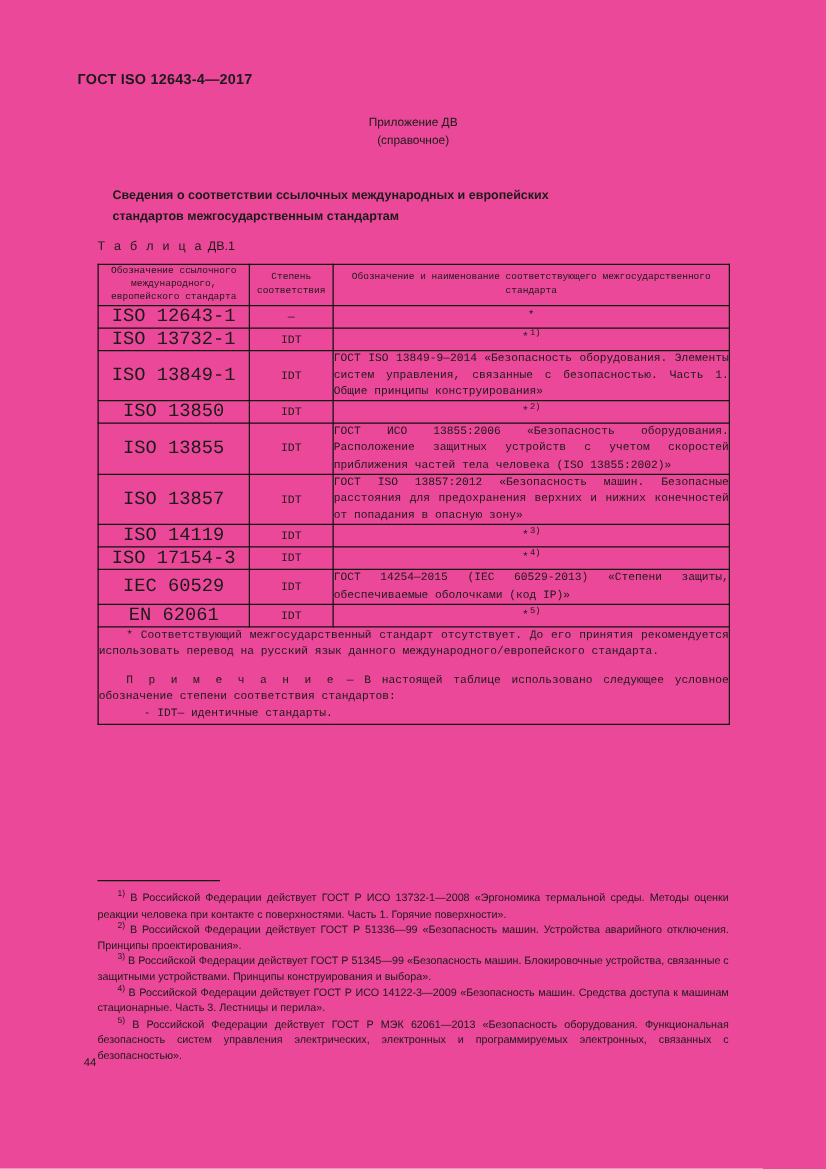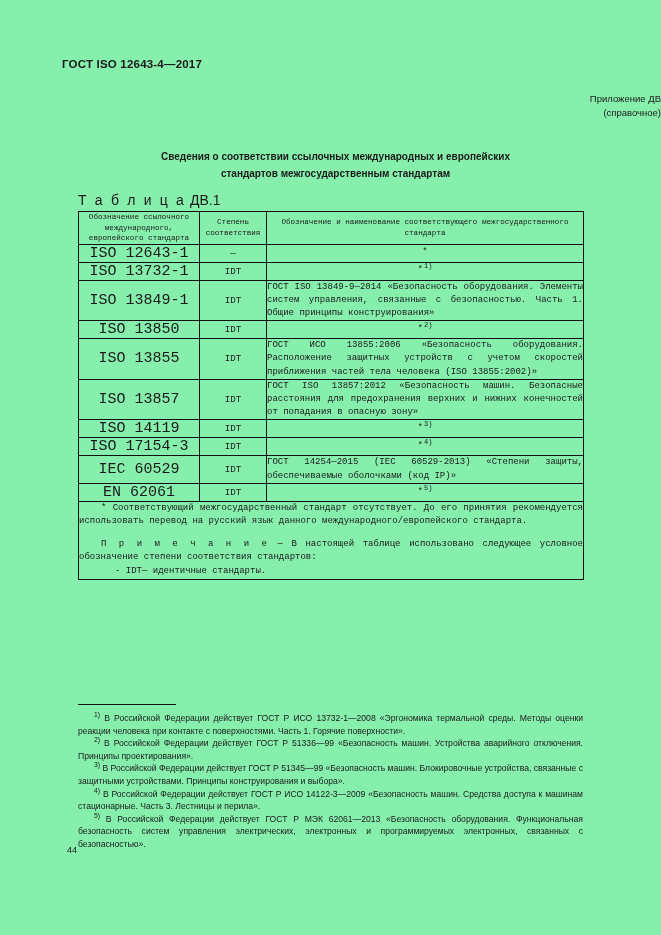--- a/index.html
+++ b/index.html
@@ -15,7 +15,7 @@
     position: relative;
     width: 661px;
     height: 935px;
-    background: #86efac;
+    background: #ec4899;
     overflow: hidden;
   }
 

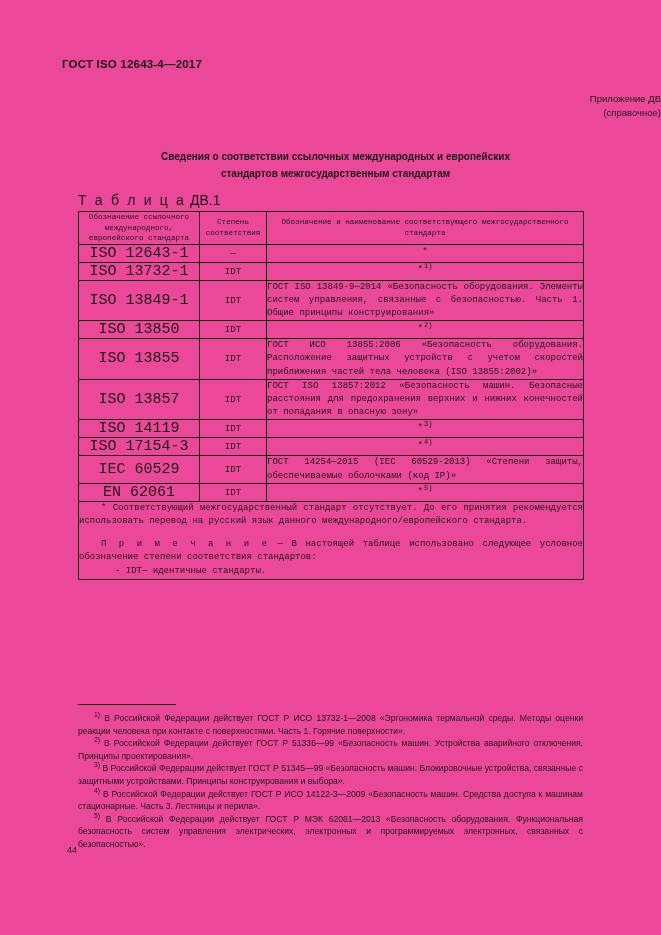--- a/index.html
+++ b/index.html
@@ -35,7 +35,7 @@
     left: 0;
     right: 0;
     top: 92px;
-    text-align: right;
+    text-align: center;
     font-size: 9.5px;
     line-height: 14px;
   }

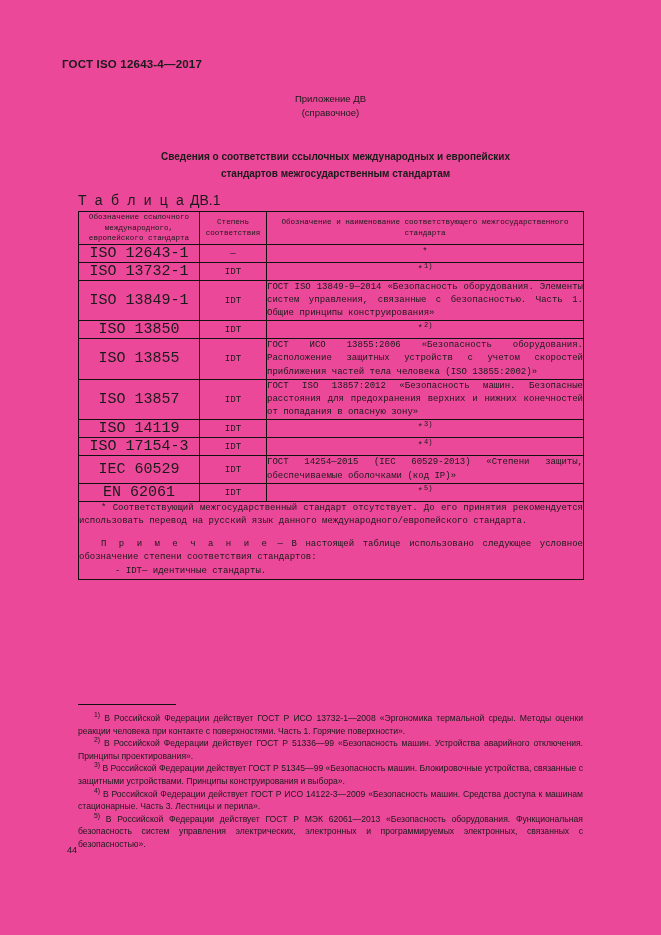--- a/index.html
+++ b/index.html
@@ -46,7 +46,7 @@
     left: 90px;
     right: 80px;
     top: 148px;
-    text-align: center;
+    text-align: left;
     font-size: 10px;
     font-weight: bold;
     line-height: 17px;

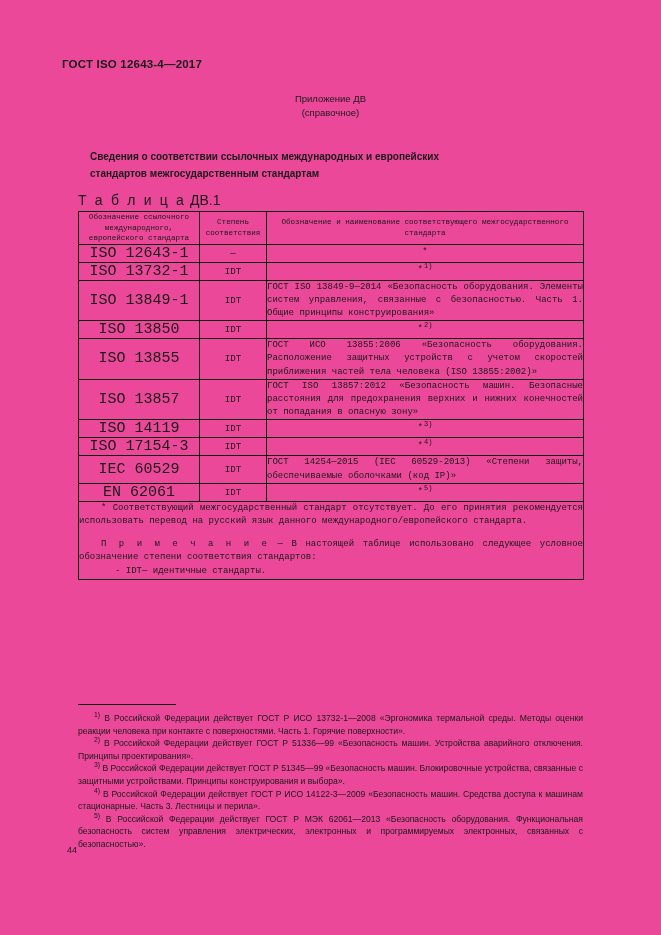--- a/index.html
+++ b/index.html
@@ -58,7 +58,7 @@
     position: absolute;
     left: 78px;
     top: 192px;
-    font-size: 14px;
+    font-size: 10px;
   }
   .table-caption .spaced {
     letter-spacing: 2.2px;

